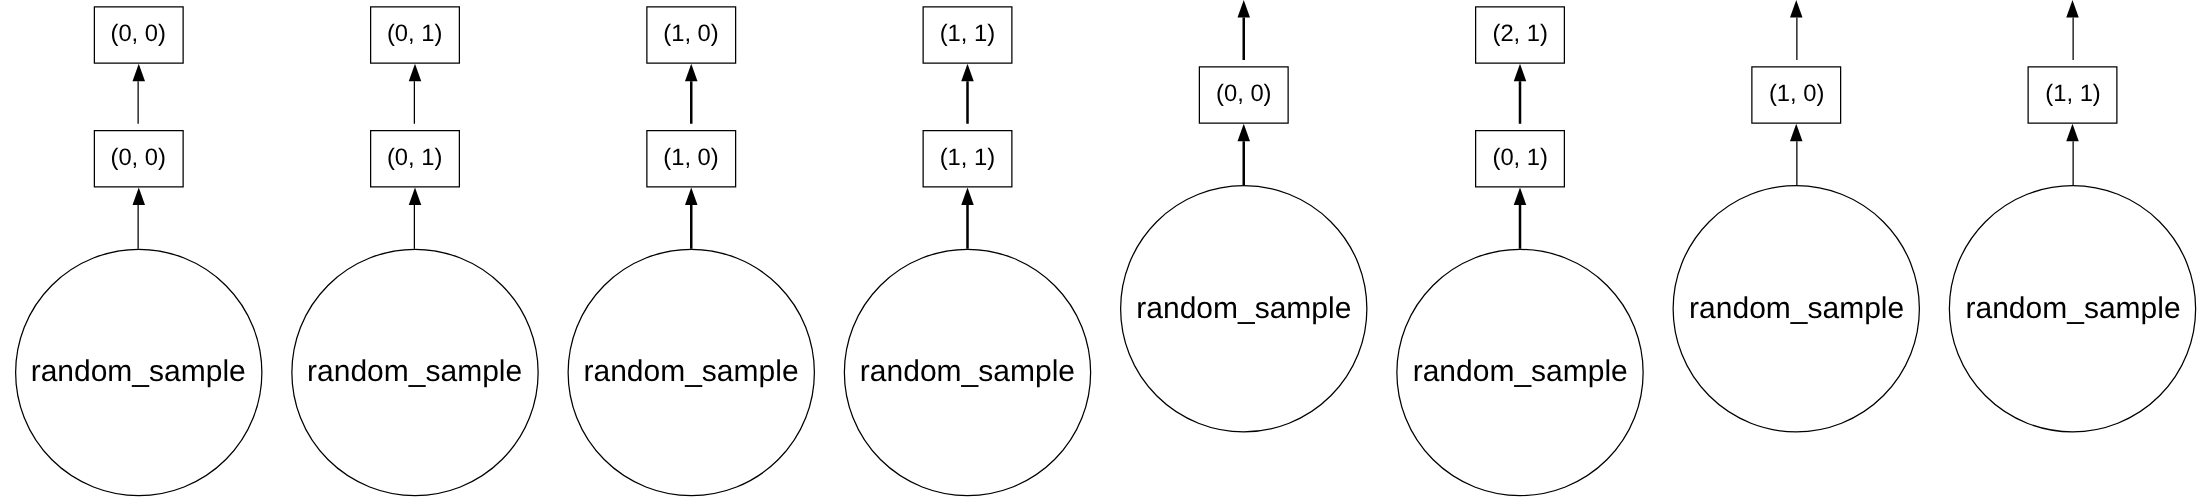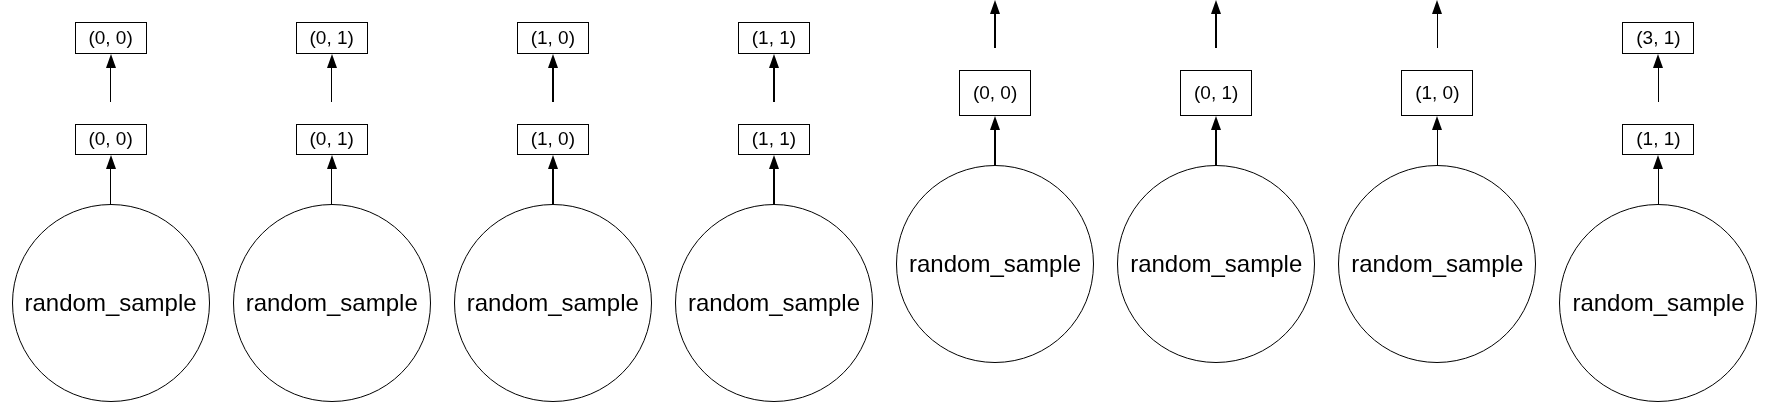--- a/index.html
+++ b/index.html
@@ -24,7 +24,7 @@
     align-items: center;
   }
   .chunk-box {
-    margin-top: 22px;
+    margin-top: 5px;
     width: 70px;
     height: 44px;
     border: 1.5px solid #000000;

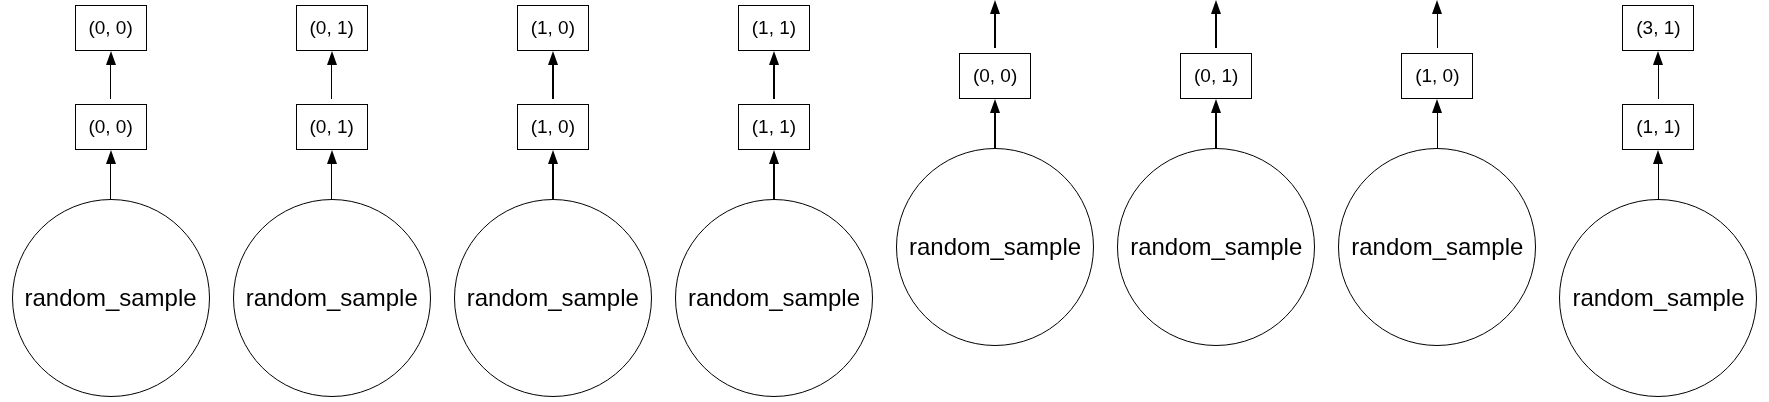--- a/index.html
+++ b/index.html
@@ -147,6 +147,7 @@
   </div>
 
   <div class="graph-column">
+    <div class="chunk-box">(2, 1)</div>
     <div class="edge edge-upper">
       <div class="arrowhead-up"></div>
       <div class="edge-shaft"></div>

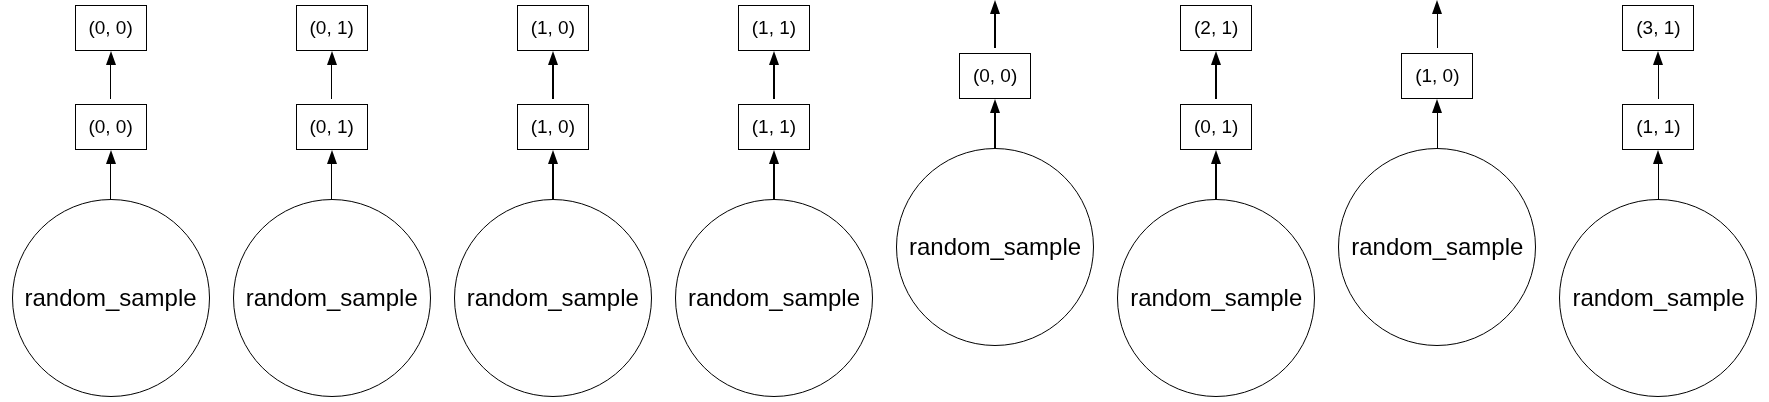--- a/index.html
+++ b/index.html
@@ -174,7 +174,6 @@
   </div>
 
   <div class="graph-column">
-    <div class="chunk-box">(3, 1)</div>
     <div class="edge edge-upper">
       <div class="arrowhead-up"></div>
       <div class="edge-shaft"></div>

